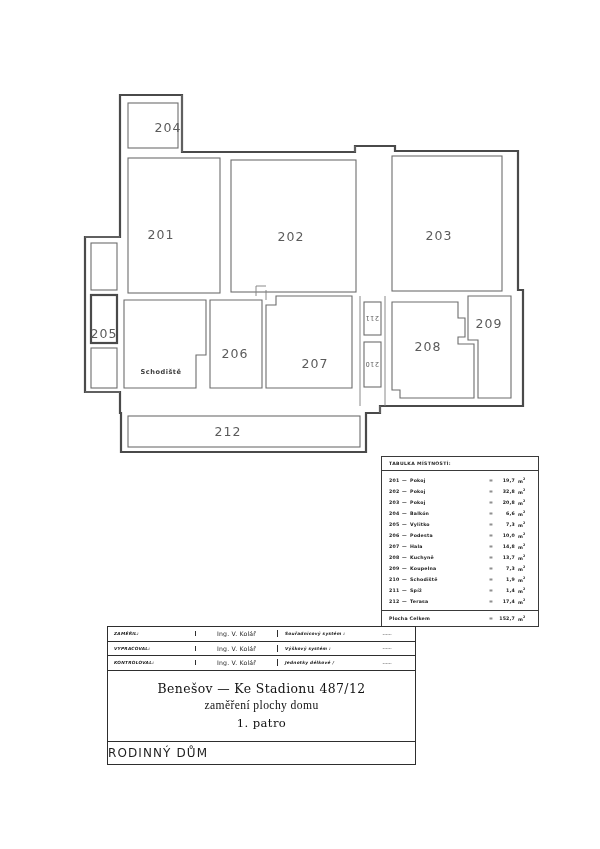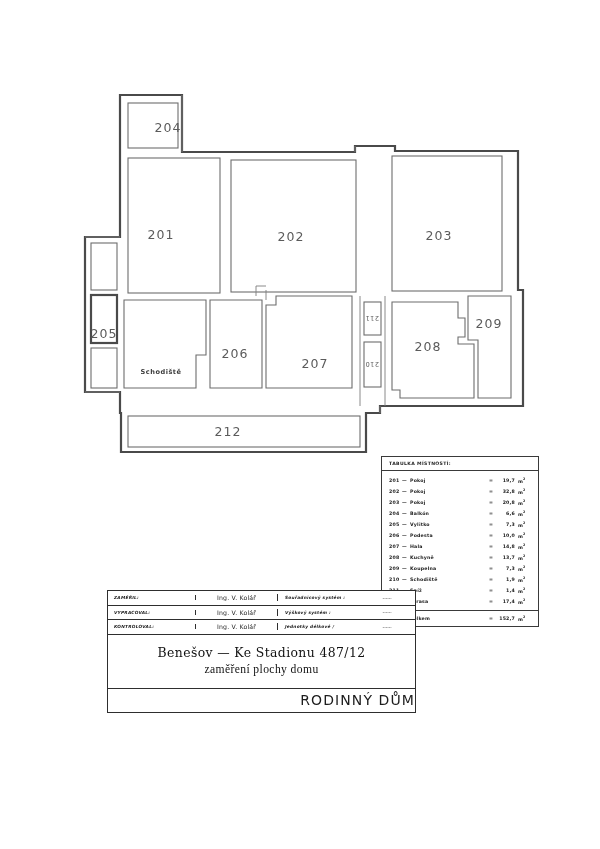--- a/index.html
+++ b/index.html
@@ -129,7 +129,7 @@
   #title-block {
     position: absolute;
     left: 107px;
-    top: 590px;
+    top: 626px;
     width: 309px;
     border: 1.2px solid #2e2e2e;
     background: #fff;

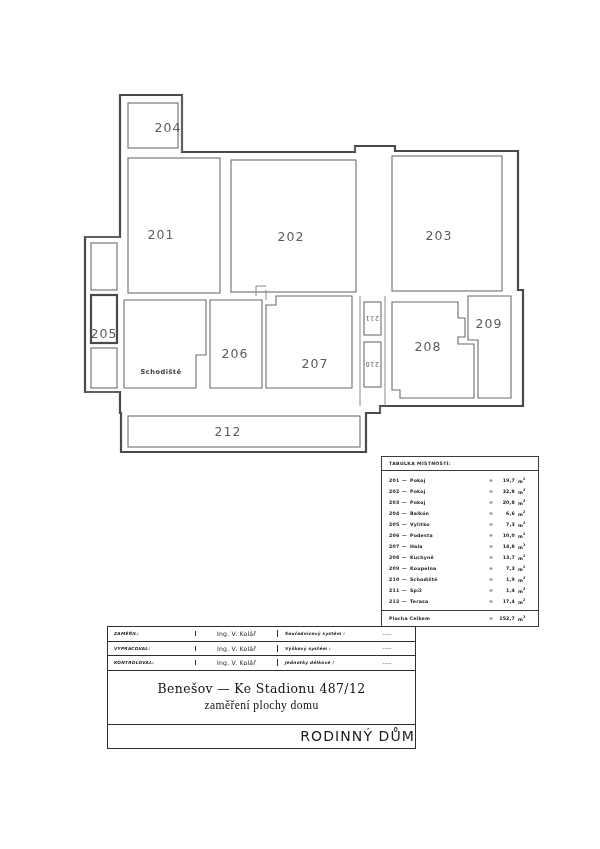--- a/index.html
+++ b/index.html
@@ -458,6 +458,7 @@
   <div class="title-main">
     <span class="tl tl1">Benešov — Ke Stadionu 487/12</span>
     <span class="tl tl2">zaměření plochy domu</span>
+    <span class="tl tl3">1. patro</span>
   </div>
 
   <div class="title-foot">RODINNÝ DŮM</div>

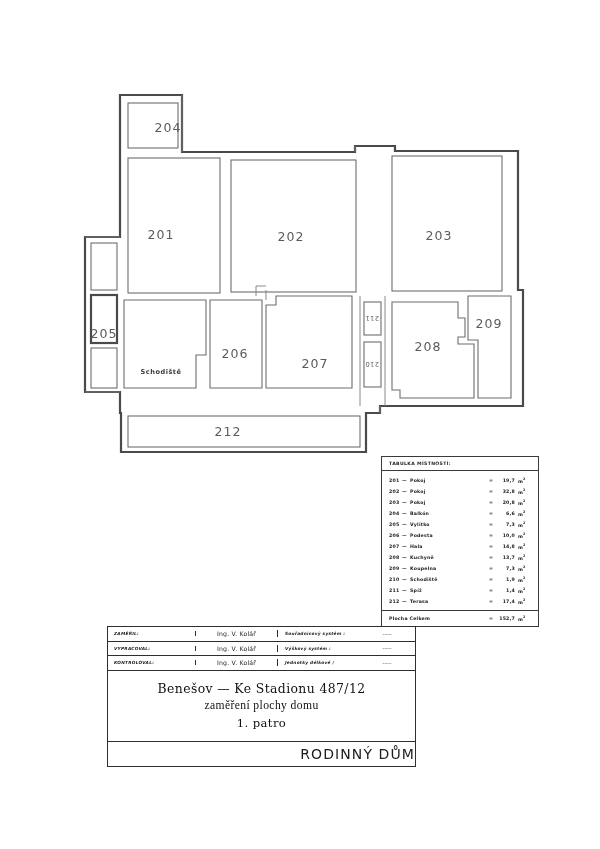--- a/index.html
+++ b/index.html
@@ -206,9 +206,9 @@
     font-size: 11.6px;
   }
   #title-block .title-foot {
-    text-align: right;
-    font-family: "DejaVu Sans", sans-serif;
-    font-size: 14px;
+    text-align: left;
+    font-family: "DejaVu Sans", sans-serif;
+    font-size: 12px;
     letter-spacing: 1.1px;
     color: #1d1d1d;
     padding: 3.5px 0 4px 0;

